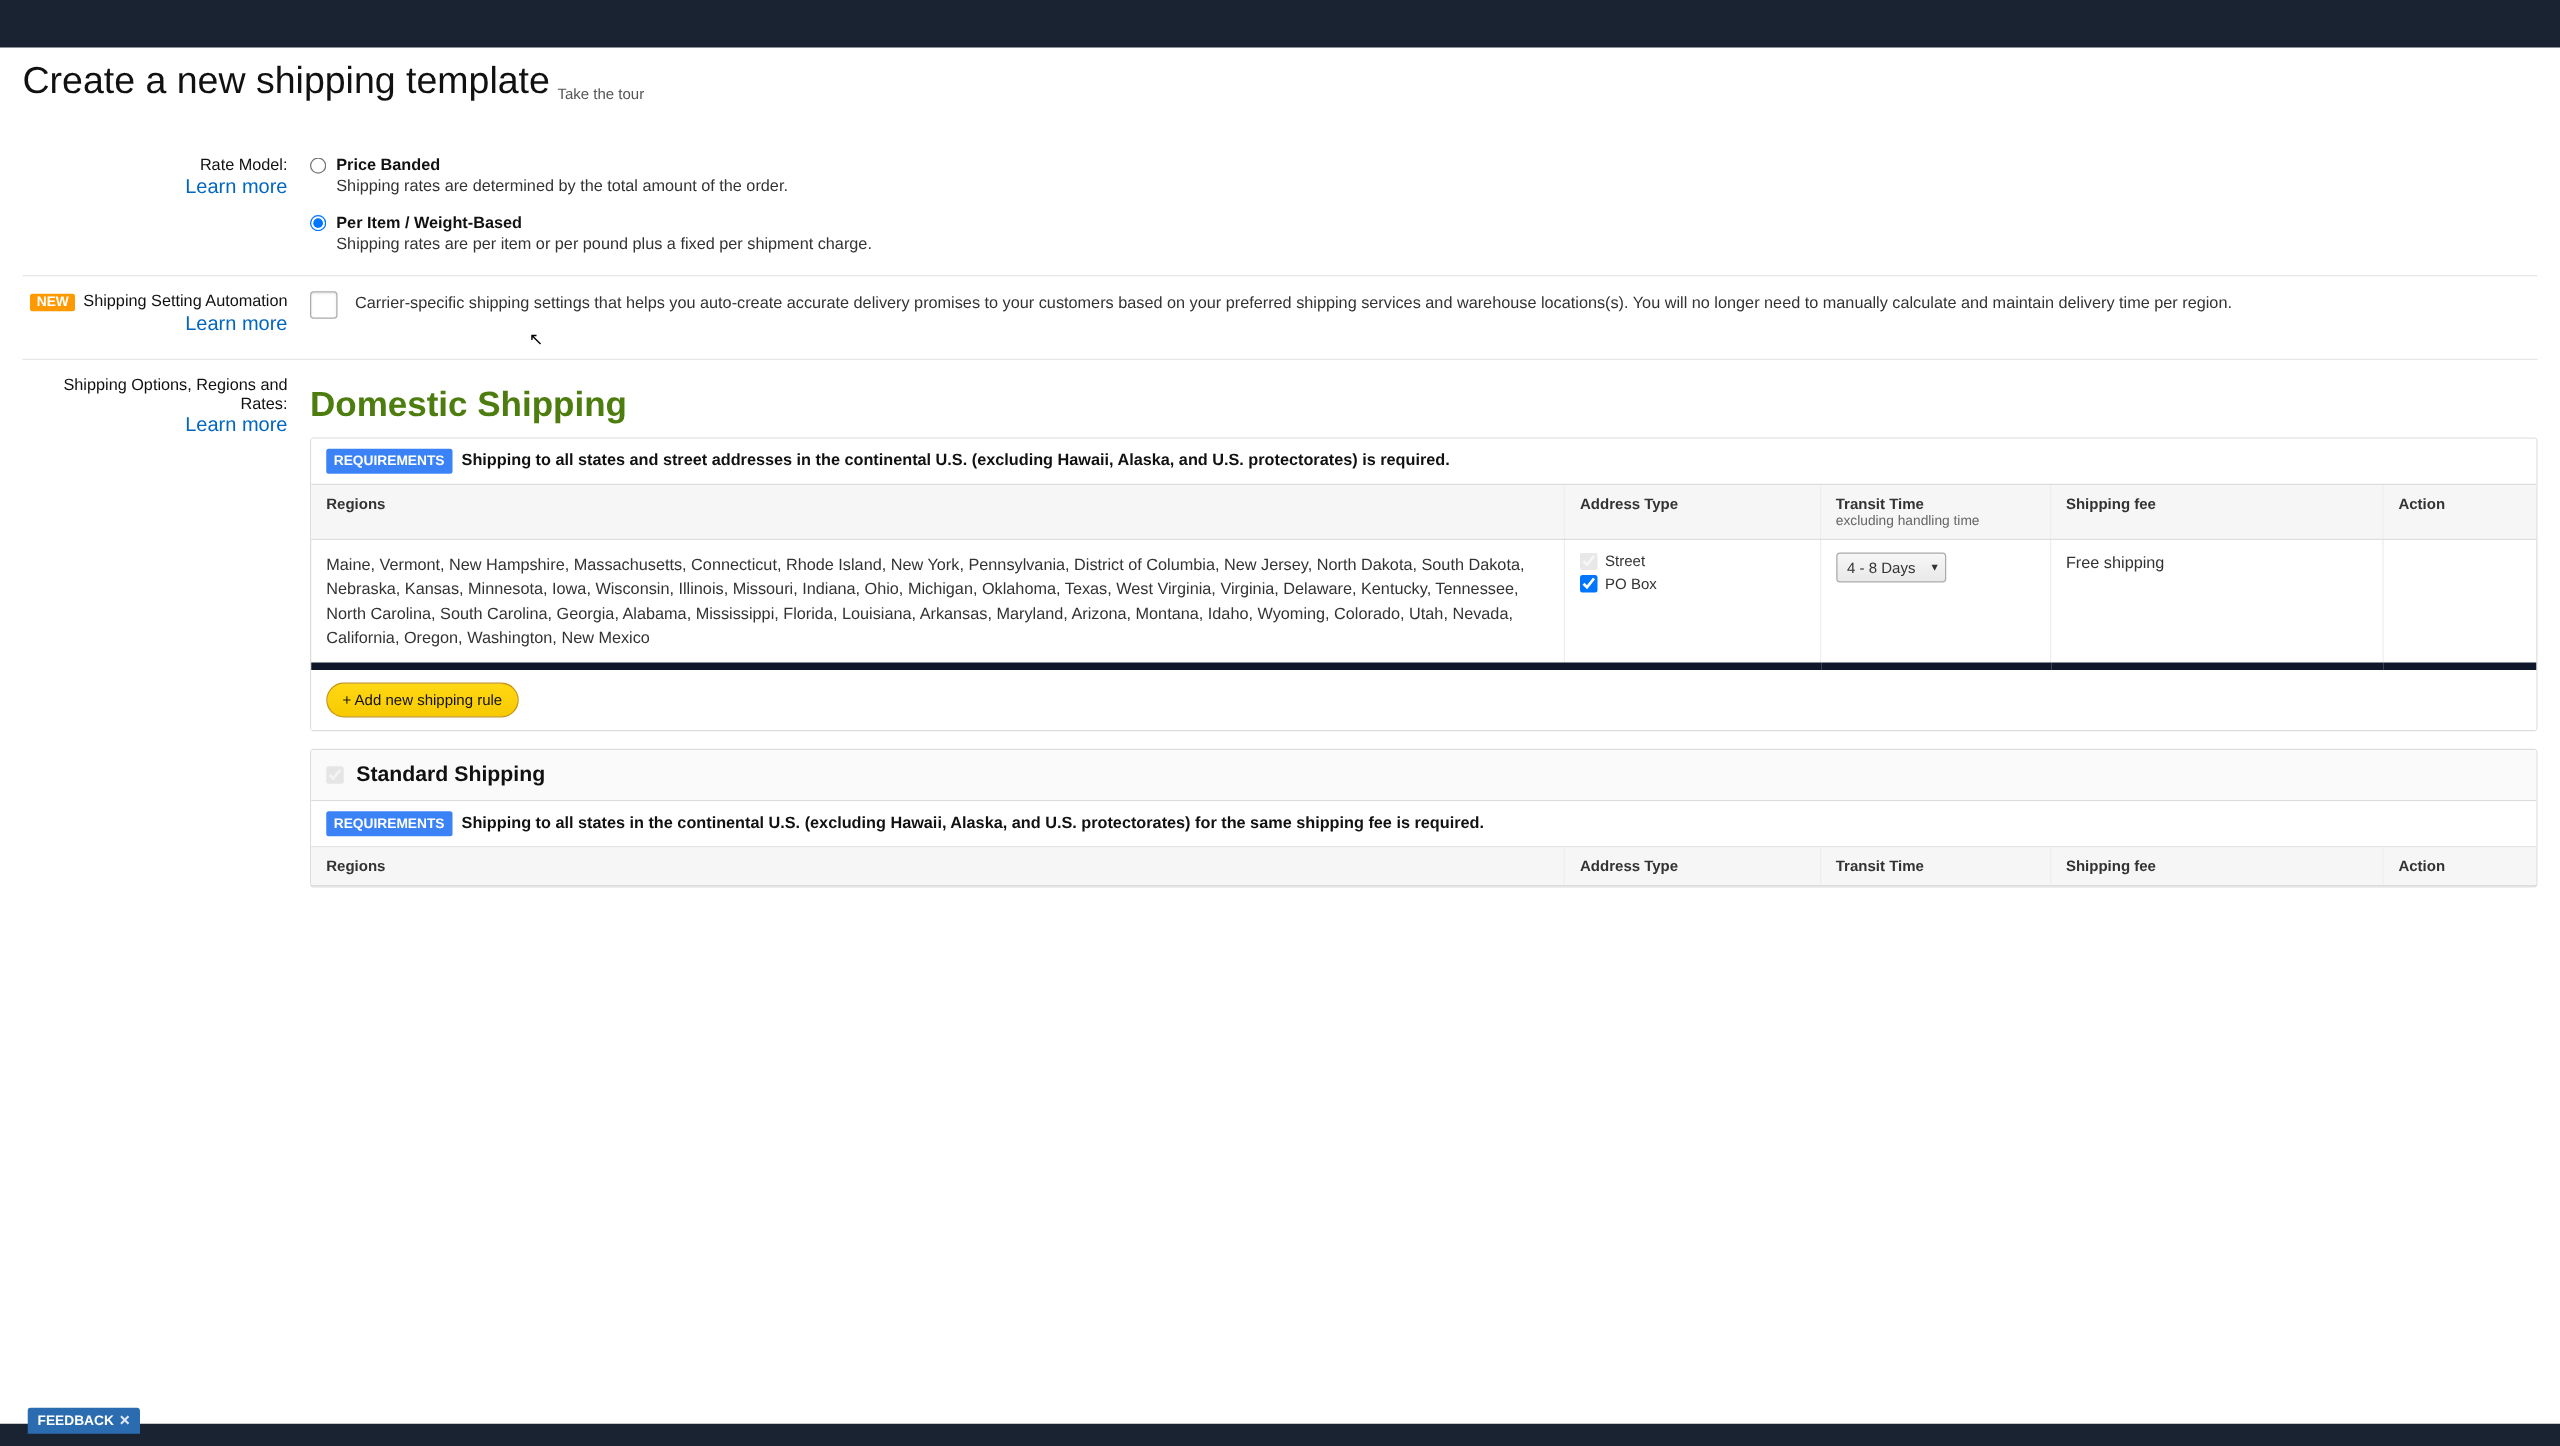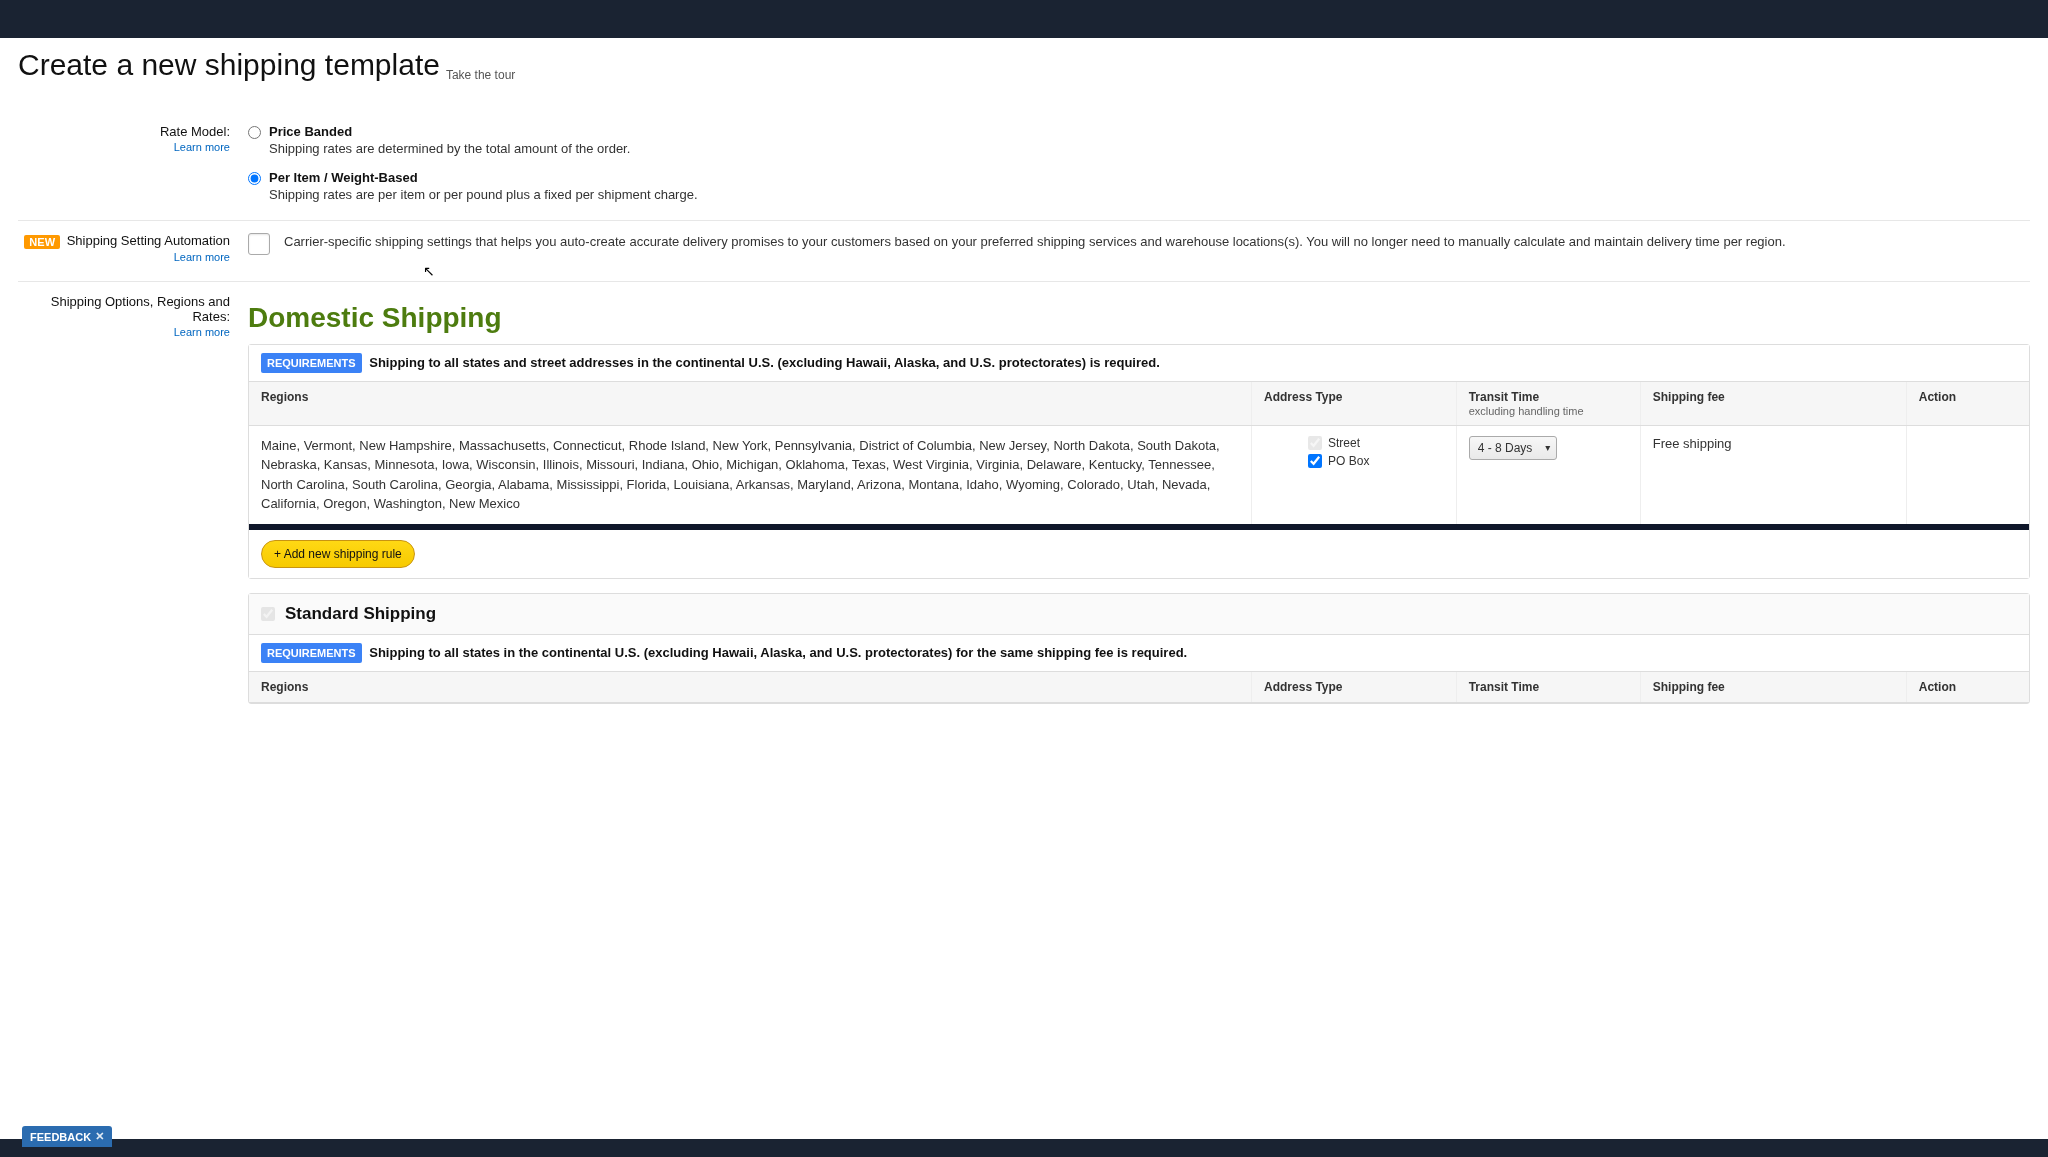--- a/index.html
+++ b/index.html
@@ -17,7 +17,7 @@
 .form-section { border-bottom: 1px solid #e7e7e7; padding: 12px 0 18px 0; display: flex; }
 .form-section.no-border { border-bottom: none; }
 .label-col { width: 230px; flex-shrink: 0; text-align: right; padding-right: 18px; font-size: 13px; color: #111; }
-.label-col .learn-more { color: #0066c0; font-size: 11px; cursor: pointer; margin-top: 2px; }
+.label-col .learn-more { color: #0066c0; font-size: 16px; cursor: pointer; margin-top: 2px; }
 .content-col { flex: 1; }
 
 .new-badge { display: inline-block; background: #ff9900; color: #fff; font-size: 11px; font-weight: bold; padding: 1px 5px; border-radius: 2px; margin-right: 3px; vertical-align: middle; }

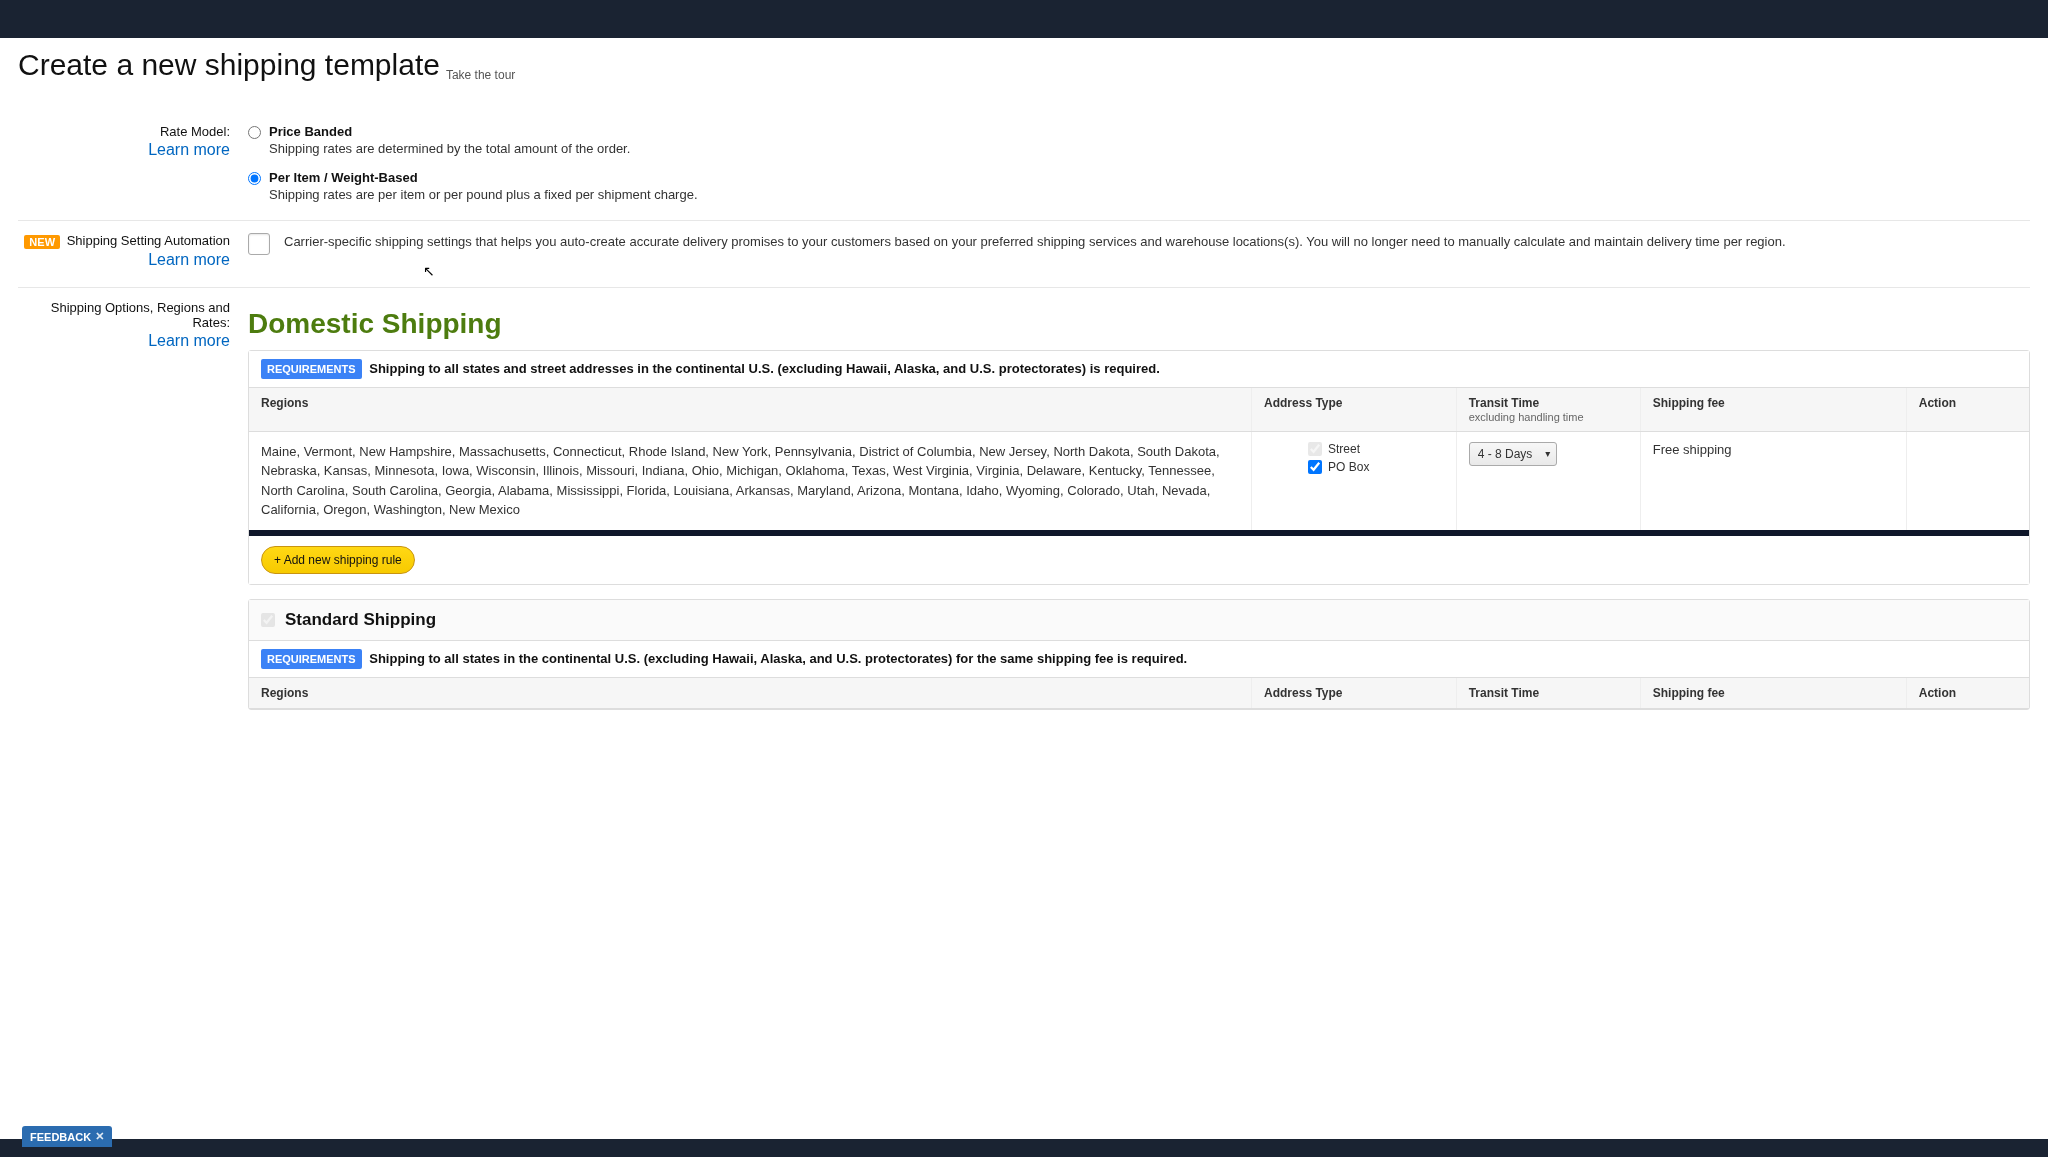--- a/index.html
+++ b/index.html
@@ -62,7 +62,7 @@
 .col-fee { width: 13%; }
 .col-action { width: 6%; }
 
-.addr-row { display: flex; align-items: center; gap: 6px; margin-bottom: 4px; font-size: 12px; margin-left: 44px; }
+.addr-row { display: flex; align-items: center; gap: 6px; margin-bottom: 4px; font-size: 12px; }
 .panel-footer { padding: 10px 12px; background: #fff; }
 
 .select-box { padding: 4px 24px 4px 8px; border: 1px solid #aaa; border-radius: 3px; font-size: 12px; background: linear-gradient(#f7f7f7, #e9e9e9); cursor: pointer; position: relative; display: inline-flex; align-items: center; gap: 8px; }

